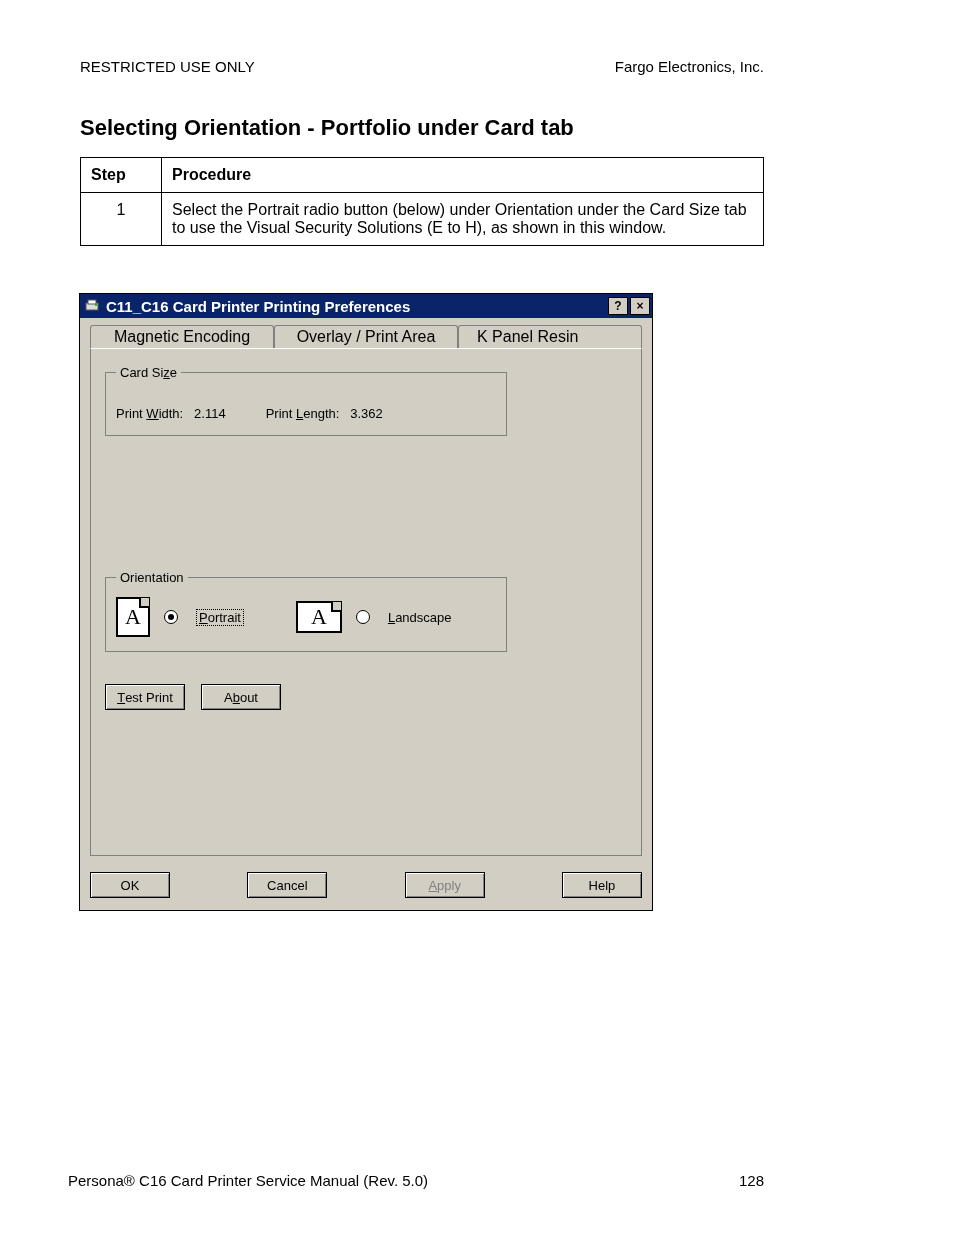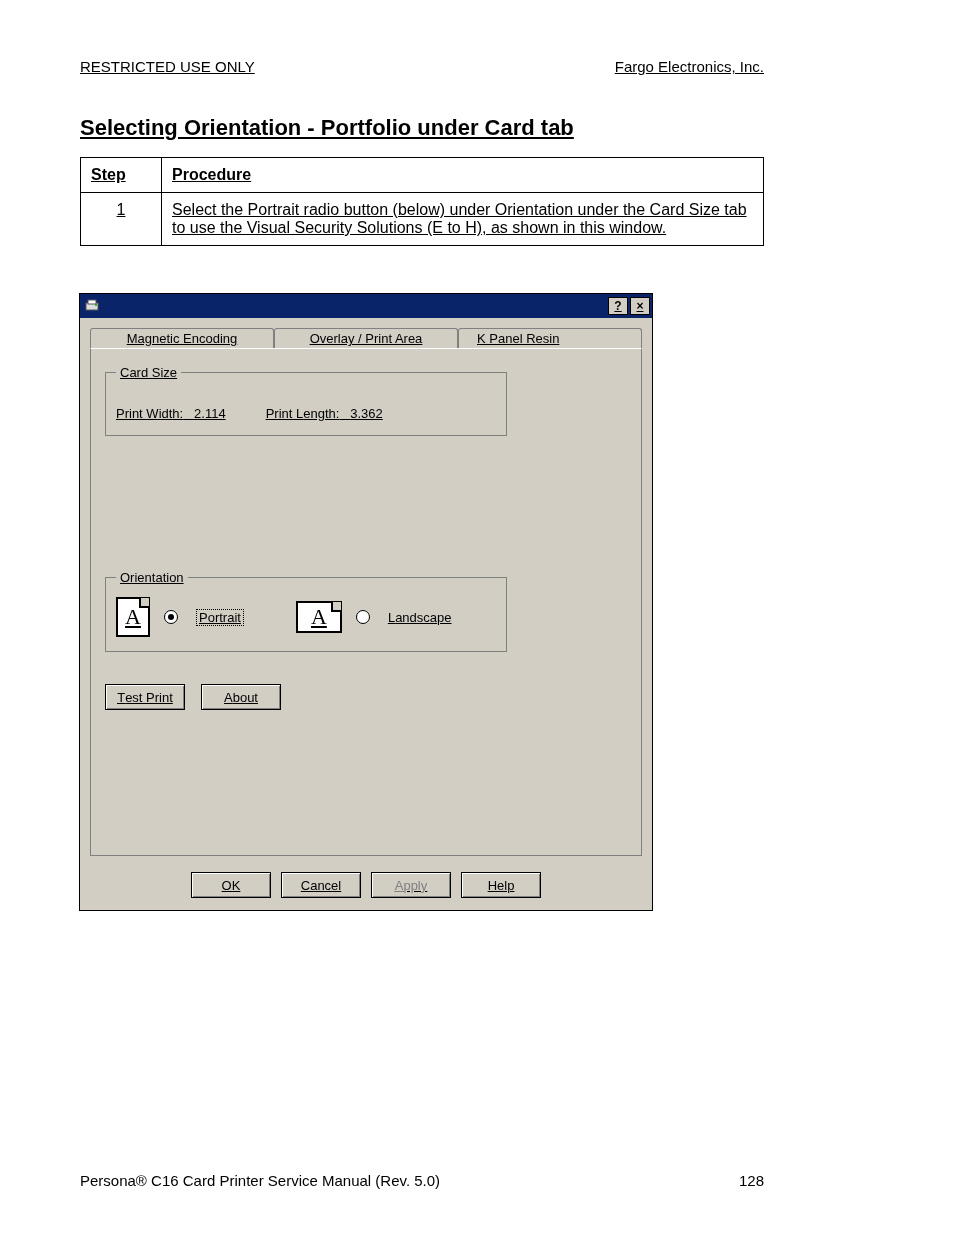--- a/index.html
+++ b/index.html
@@ -16,7 +16,6 @@
     height: 1235px;
     box-sizing: border-box;
     padding: 58px 80px 0 80px;
-    text-decoration: underline;
   }
   .hdr {
     display: flex;

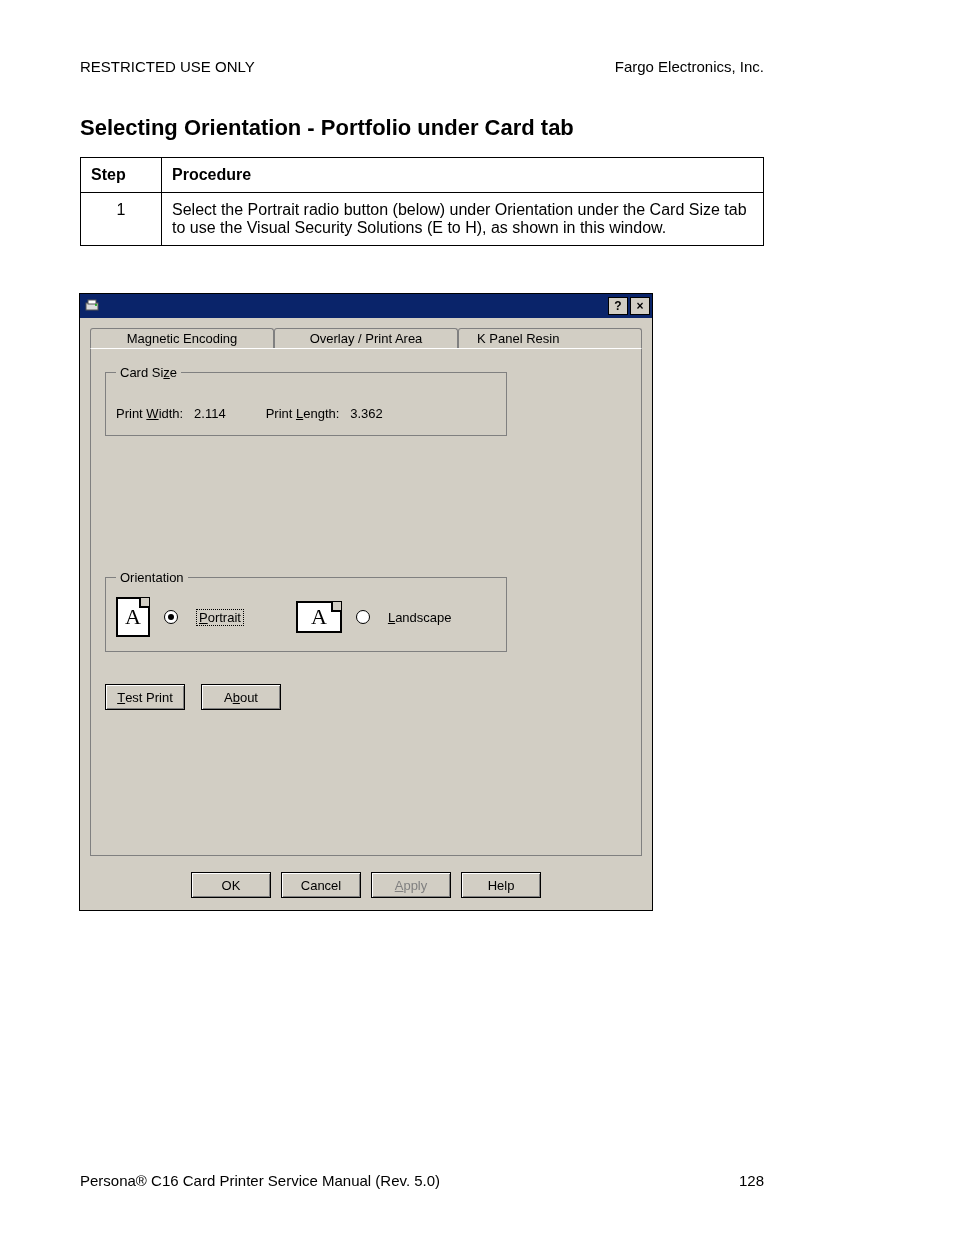--- a/index.html
+++ b/index.html
@@ -258,6 +258,7 @@
           <circle cx="11" cy="6" r="1" fill="#0a0"></circle>
         </svg>
       </span>
+      <span>C11_C16 Card Printer Printing Preferences</span>
       <span class="spacer"></span>
       <span class="winbtn">?</span>
       <span class="winbtn">×</span>

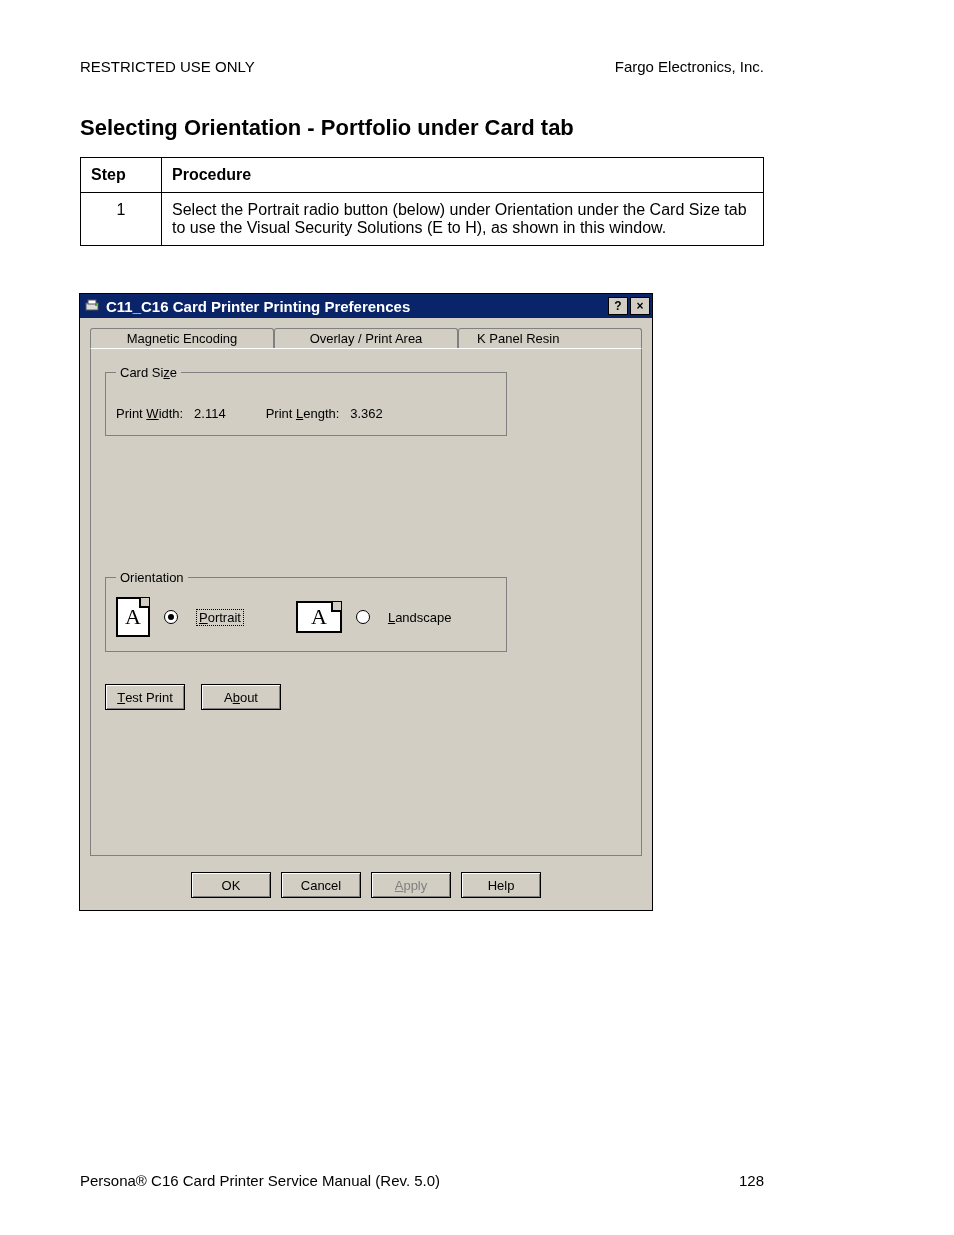--- a/index.html
+++ b/index.html
@@ -103,7 +103,7 @@
     position:relative;
     border-top-left-radius:3px;
     border-top-right-radius:3px;
-    font-size:13px;
+    font-size:16px;
   }
   .tab.active {
     background:#d2cec4;

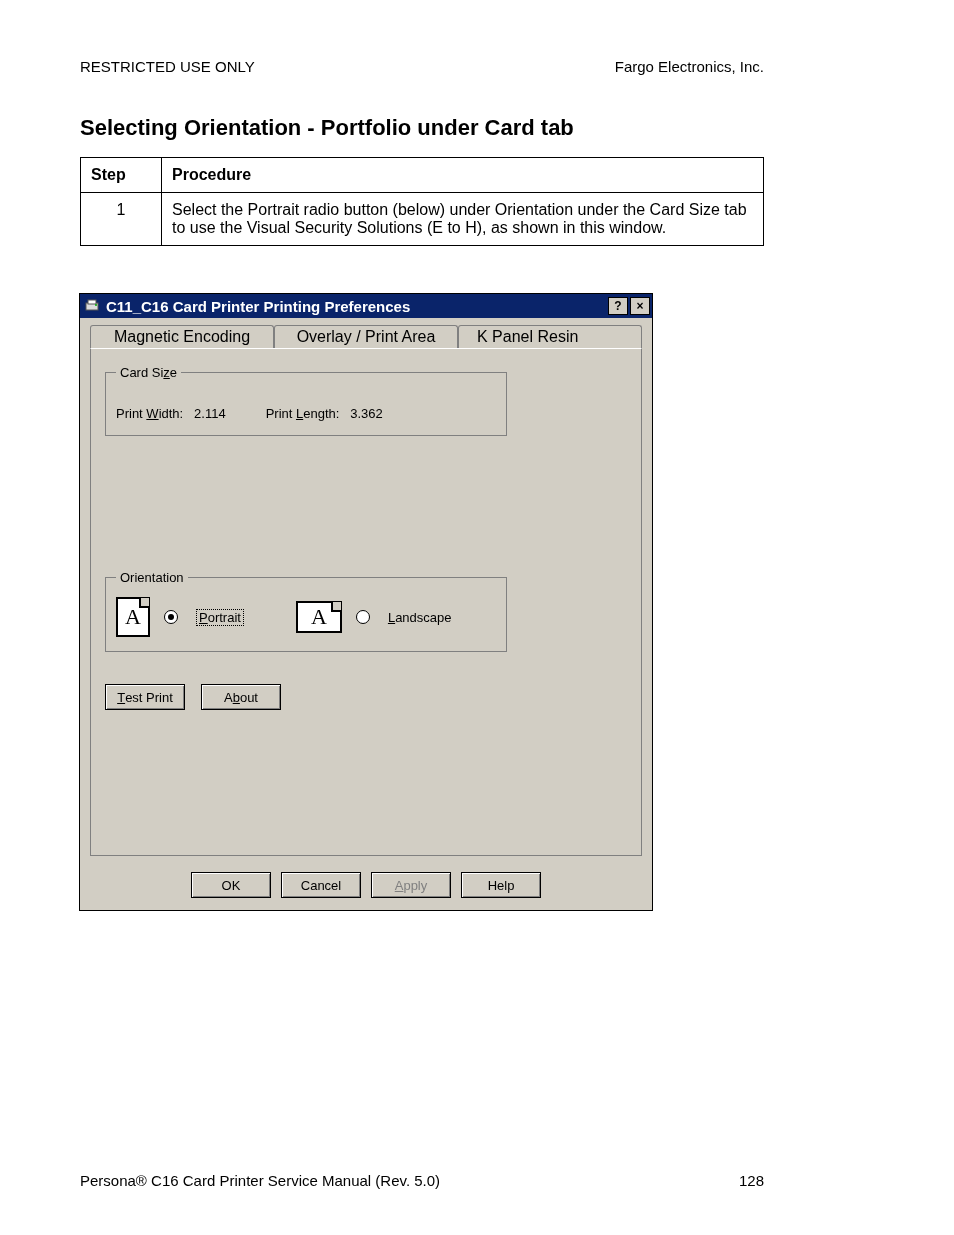--- a/index.html
+++ b/index.html
@@ -209,7 +209,7 @@
   }
   .btn.disabled { color:#808080; }
   .btn-row-main {
-    display:flex; justify-content:center; gap:10px;
+    display:flex; justify-content:space-between; gap:10px;
     padding: 6px 10px 12px 10px;
   }
   .dotted-focus {

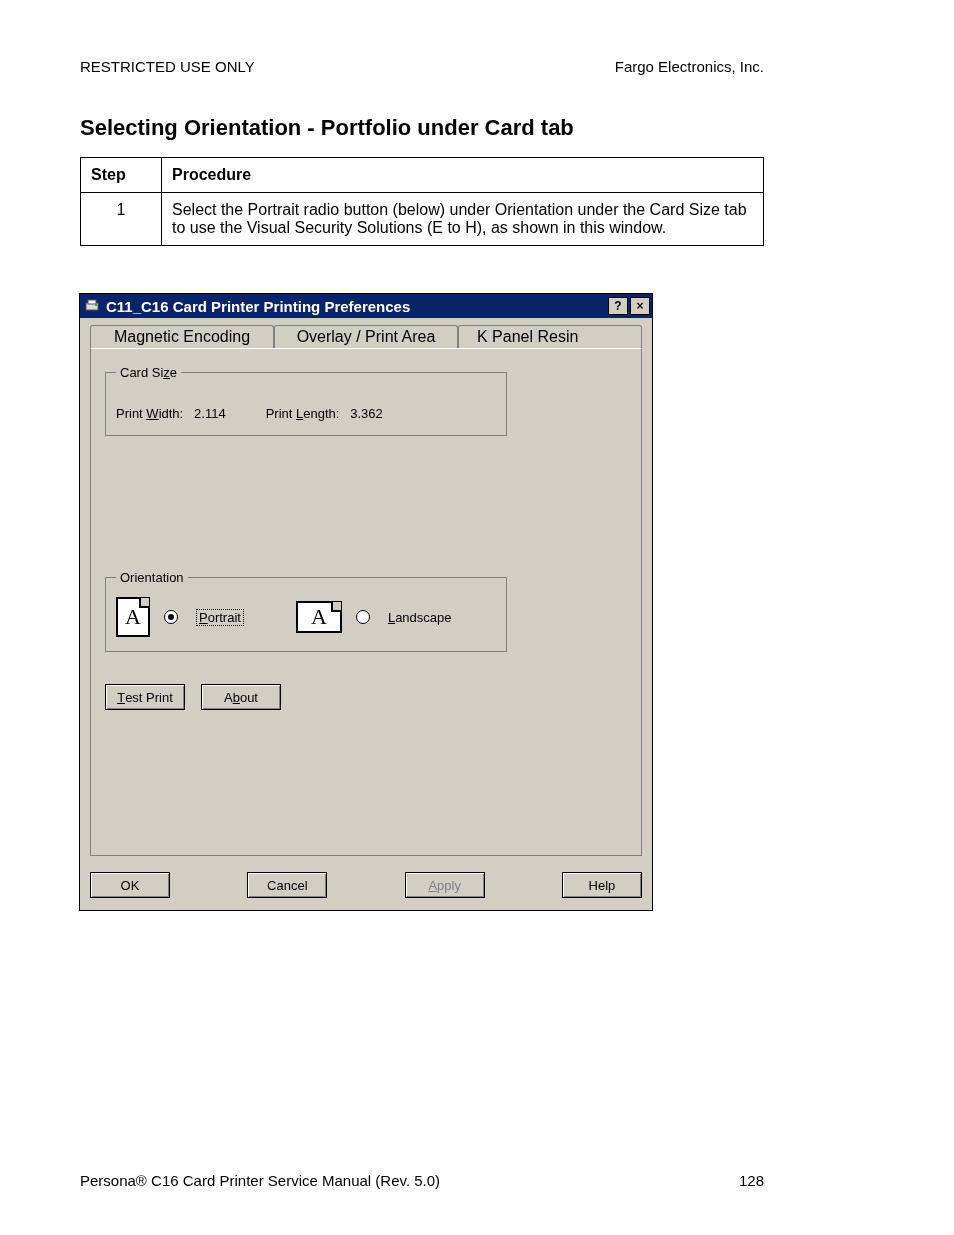--- a/index.html
+++ b/index.html
@@ -219,7 +219,7 @@
   .footer {
     position:absolute;
     bottom: 46px;
-    left:80px; right:80px;
+    left:68px; right:80px;
     display:flex; justify-content:space-between;
     font-size:15px;
   }

